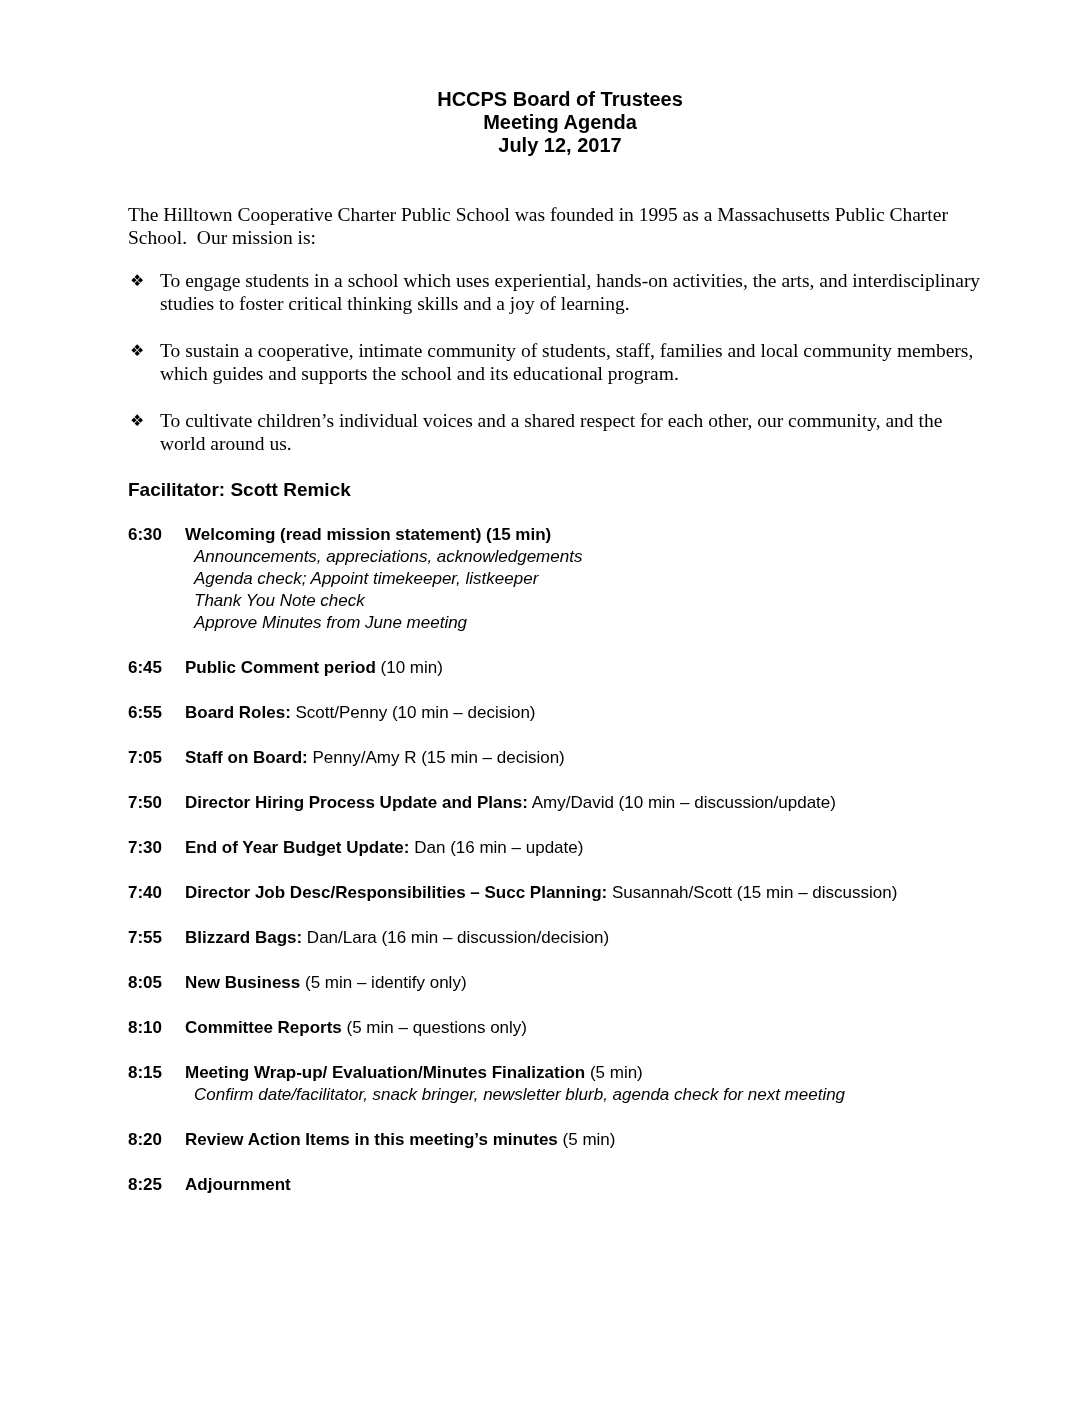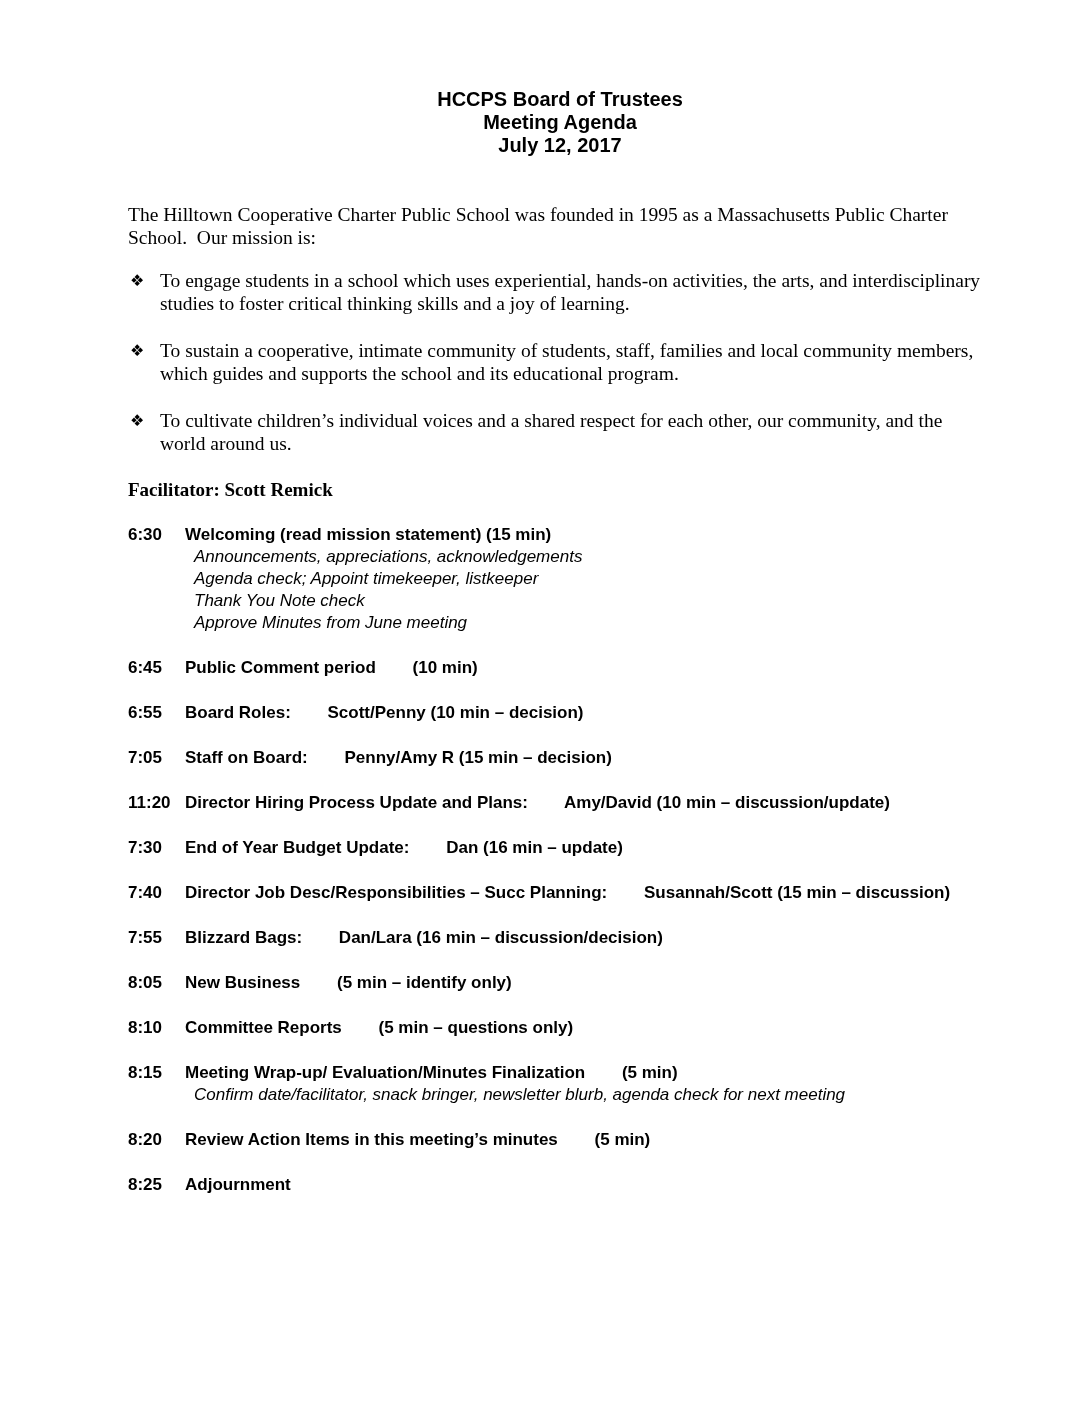--- a/index.html
+++ b/index.html
@@ -56,7 +56,7 @@
   
   .facilitator {
     margin-top: 12px;
-    font-family: Liberation Serif, serif;
+    font-family: Liberation Sans, sans-serif;
     font-weight: bold;
     font-size: 19px;
     line-height: 22px;

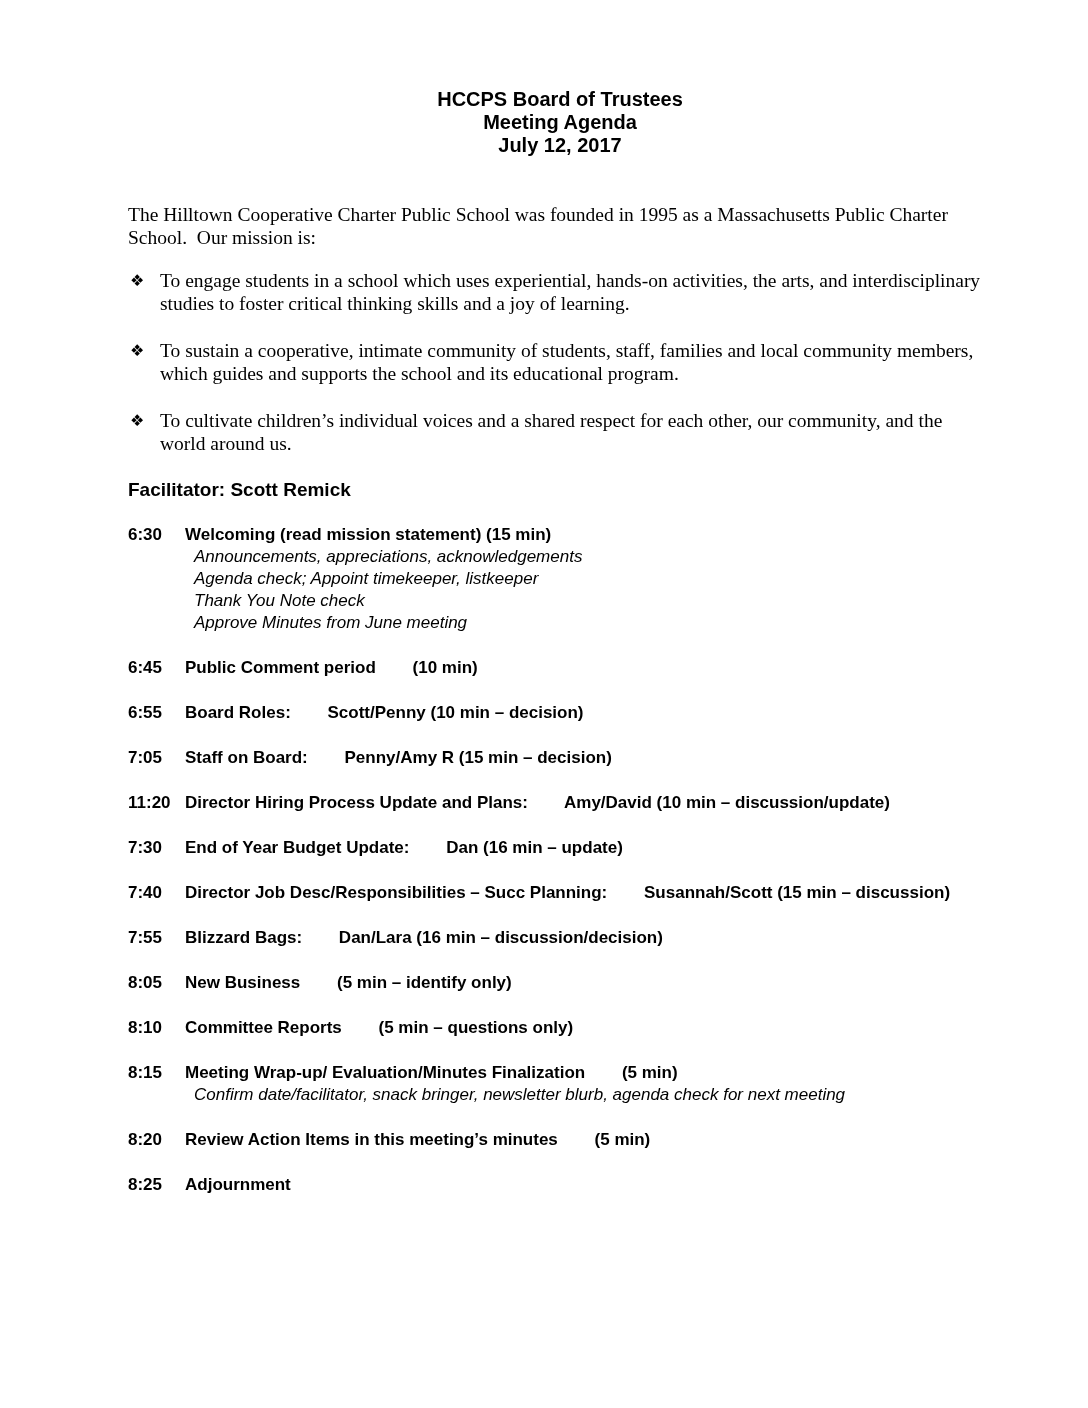--- a/index.html
+++ b/index.html
@@ -76,8 +76,7 @@
     font-weight: bold;
   }
   .agenda-rest {
-    font-weight: bold;
-    padding-left: 32px;
+    font-weight: normal;
   }
   .agenda-sub {
     padding-left: 66px;

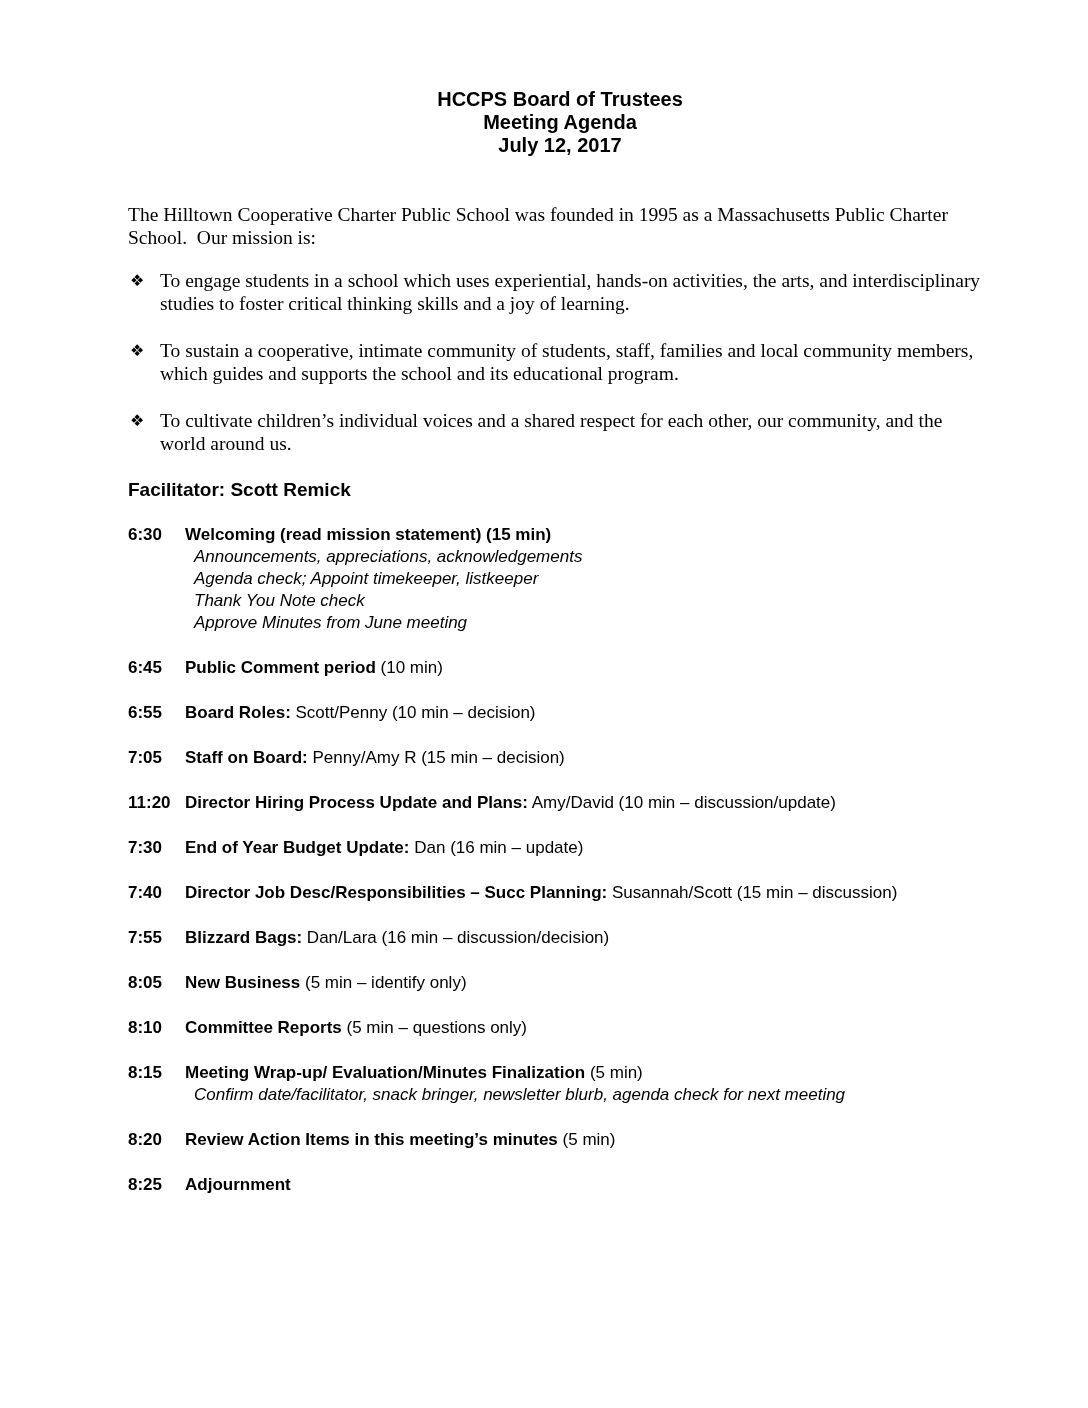--- a/index.html
+++ b/index.html
@@ -135,7 +135,7 @@
   </div>
 
   <div class="agenda-item">
-    <div><span class="agenda-time">11:20</span><span class="agenda-title">Director Hiring Process Update and Plans:</span><span class="agenda-rest"> Amy/David (10 min – discussion/update)</span></div>
+    <div><span class="agenda-time">7:50</span><span class="agenda-title">Director Hiring Process Update and Plans:</span><span class="agenda-rest"> Amy/David (10 min – discussion/update)</span></div>
   </div>
 
   <div class="agenda-item">

